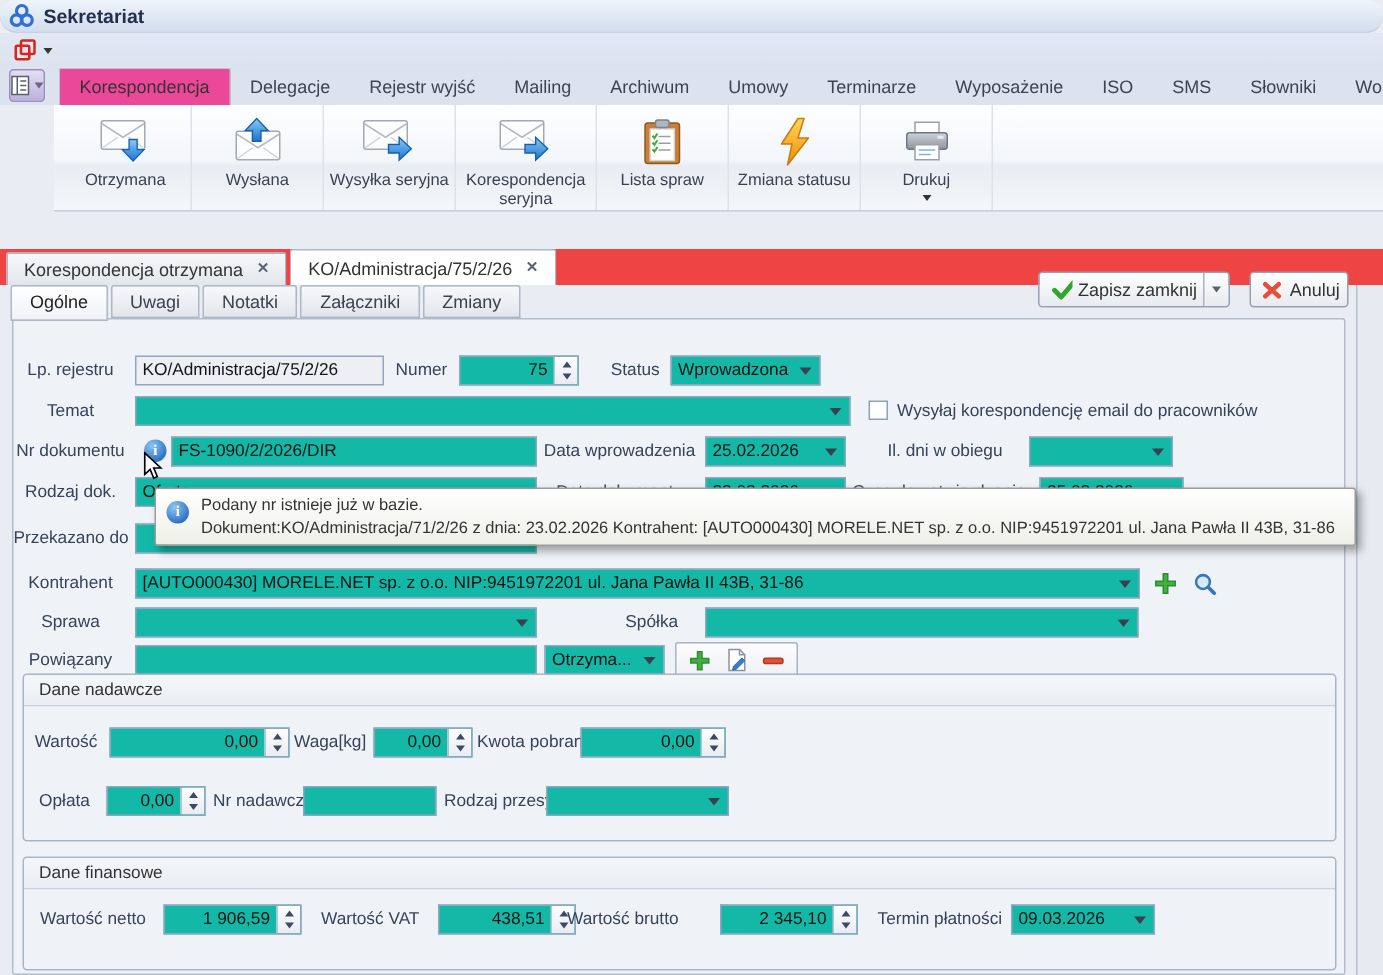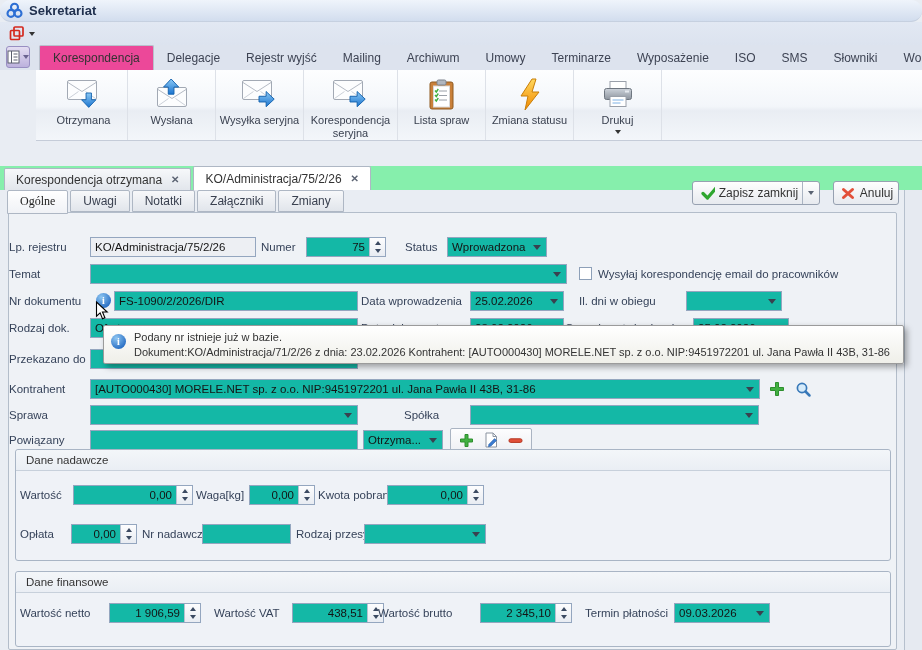--- a/index.html
+++ b/index.html
@@ -25,7 +25,7 @@
   .rfill{flex:1;}
 
   
-  .docbar{position:absolute;top:166px;left:0;right:0;height:24px;background:#86efac;display:flex;align-items:flex-end;padding-left:4px;box-sizing:border-box;}
+  .docbar{position:absolute;top:166px;left:0;right:0;height:24px;background:#ef4444;display:flex;align-items:flex-end;padding-left:4px;box-sizing:border-box;}
   .dtab{height:21px;display:flex;align-items:center;gap:9px;padding:0 11px;font-size:12px;color:#333;background:linear-gradient(#f6f8fa,#e2e6ec);border:1px solid #aeb7c4;border-bottom:none;border-radius:2px 2px 0 0;margin-right:2px;white-space:nowrap;}
   .dtab.active{background:#fff;height:23px;}
   .x{font-size:10px;color:#5b6372;font-weight:bold;line-height:10px;}

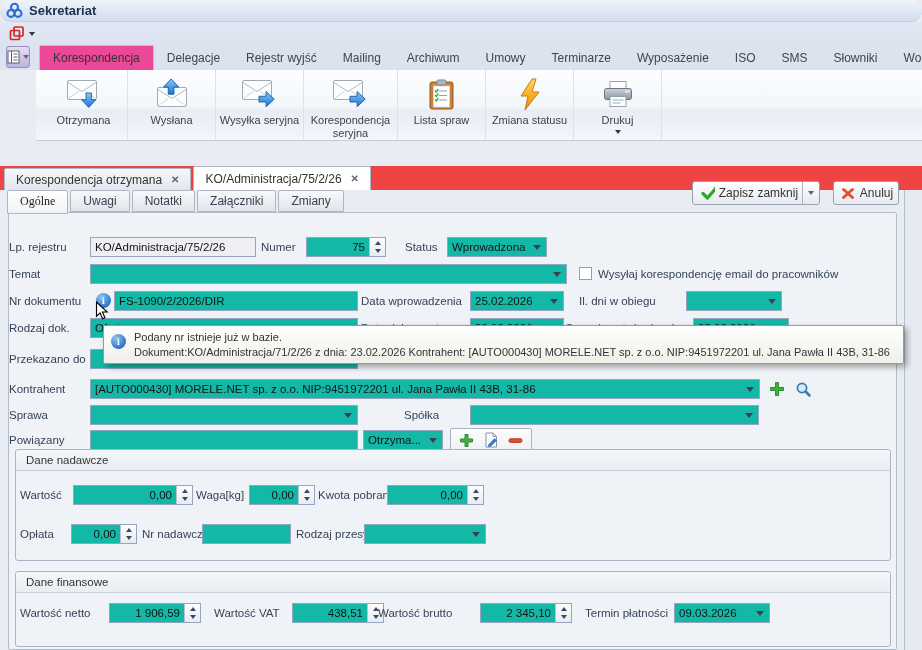--- a/index.html
+++ b/index.html
@@ -35,7 +35,7 @@
   .content{position:absolute;top:190px;left:0;right:0;bottom:0;background:#e9edf3;}
   .subtabs{position:absolute;top:0;left:7px;display:flex;z-index:3;}
   .stab{padding:0 12px;height:20px;line-height:20px;font-size:12px;color:#3a4150;background:linear-gradient(#f7f8fa,#e1e5eb);border:1px solid #aeb7c4;border-radius:2px 2px 0 0;margin-right:2px;white-space:nowrap;}
-  .stab.active{background:linear-gradient(#ffffff,#f0f2f6);height:22px;color:#222;font-family:Liberation Serif, serif;}
+  .stab.active{background:linear-gradient(#ffffff,#f0f2f6);height:22px;color:#222;}
   .panel{position:absolute;top:22px;left:8px;width:889px;bottom:0;background:#eff2f6;border:1px solid #b3bdca;border-radius:2px;box-sizing:border-box;}
   .rstrip{position:absolute;top:0;bottom:0;left:904px;width:18px;background:#e6eaf1;border-left:1px solid #b6c0cd;}
 

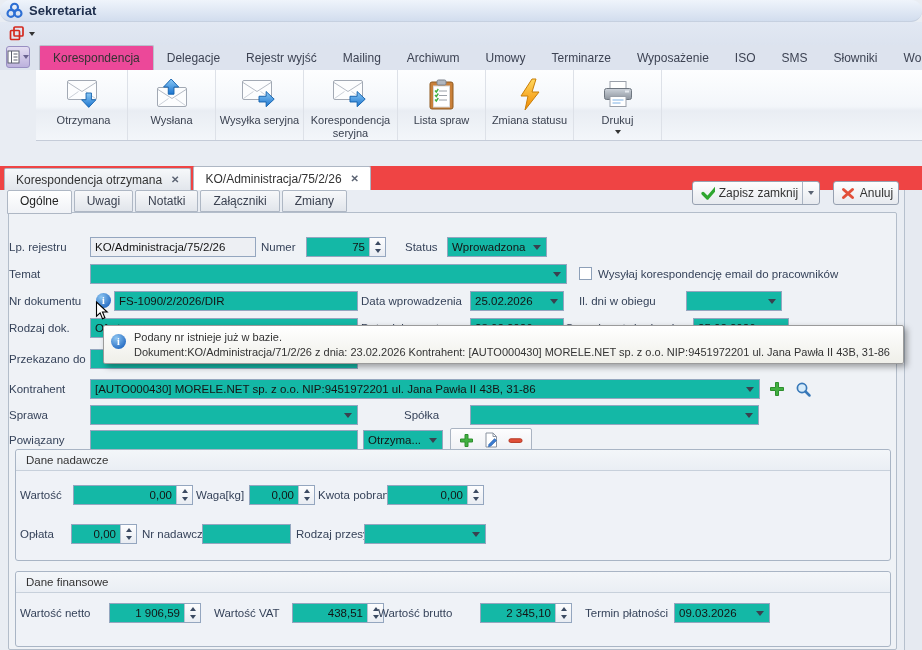--- a/index.html
+++ b/index.html
@@ -41,7 +41,7 @@
 
   
   .frow{position:absolute;left:0;right:0;height:20px;}
-  .lbl{position:absolute;top:0;height:20px;line-height:20px;font-size:11.5px;color:#36435a;text-align:left;white-space:nowrap;}
+  .lbl{position:absolute;top:0;height:20px;line-height:20px;font-size:11.5px;color:#36435a;text-align:center;white-space:nowrap;}
   .fld{position:absolute;top:0;height:20px;box-sizing:border-box;background:#14b8a6;border:1px solid #94a6bf;display:flex;align-items:center;font-size:11.5px;color:#141414;overflow:hidden;}
   .fld.ro{background:#edeff3;}
   .val{padding:0 4px;white-space:nowrap;overflow:hidden;}

